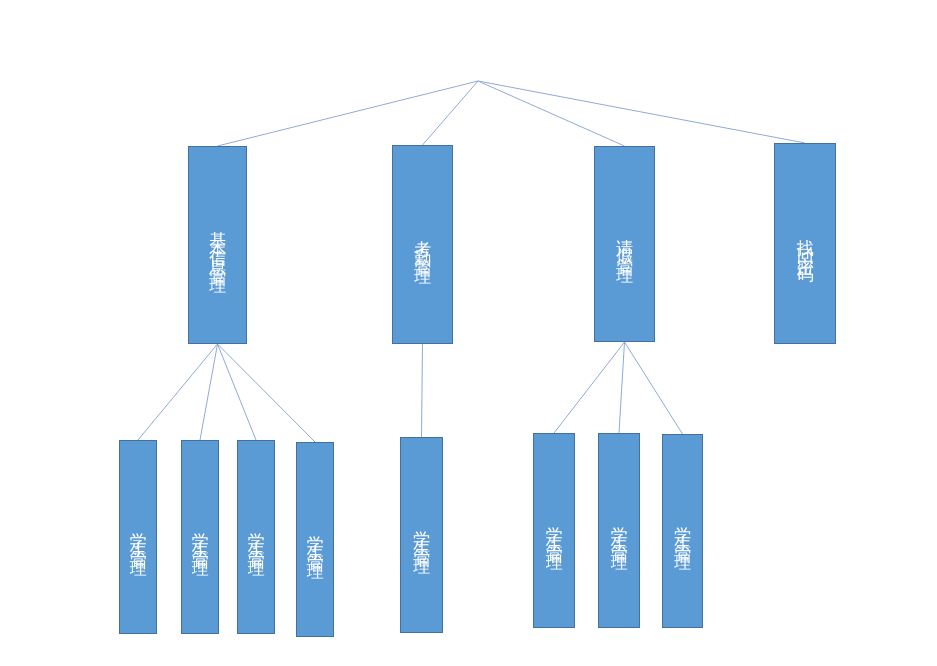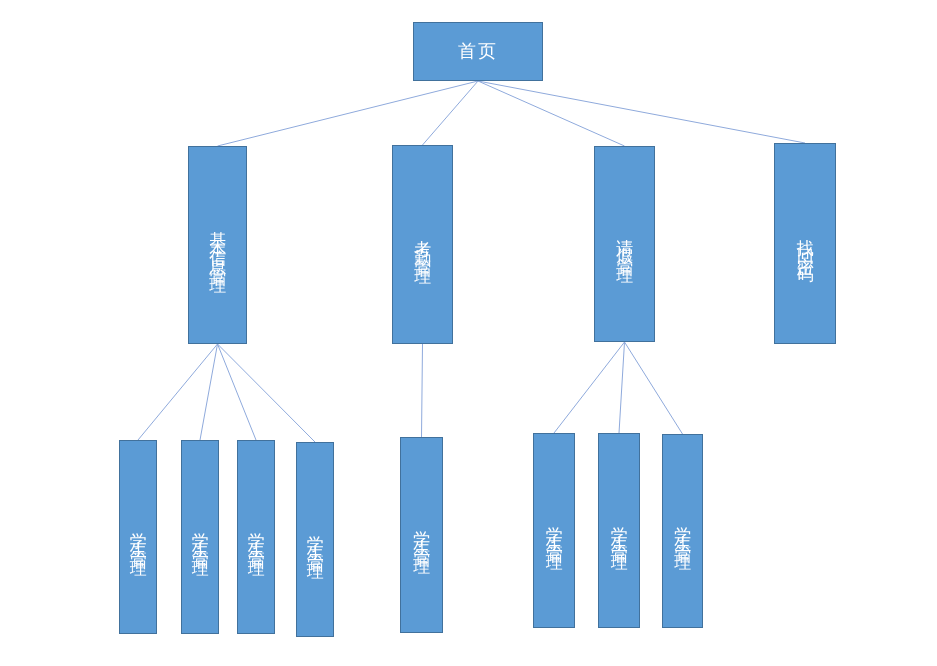--- a/index.html
+++ b/index.html
@@ -62,9 +62,6 @@
       <line x1="624.5" y1="342" x2="619" y2="433" stroke="#8faadc" stroke-width="1"></line>
       <line x1="624.5" y1="342" x2="682.5" y2="434" stroke="#8faadc" stroke-width="1"></line>
     </svg>
-<div class="node horizontal" style="left: 413px; top: 22px; width: 130px; height: 59px; background: rgb(91, 155, 213); border-color: rgb(65, 113, 156); color: rgb(255, 255, 255);">
-      <span class="node-label">首页</span>
-    </div>
     <div class="node vertical" style="left: 188px; top: 146px; width: 59px; height: 198px; background: rgb(91, 155, 213); border-color: rgb(65, 113, 156); color: rgb(255, 255, 255);">
       <span class="node-label">基本信息管理</span>
     </div>

